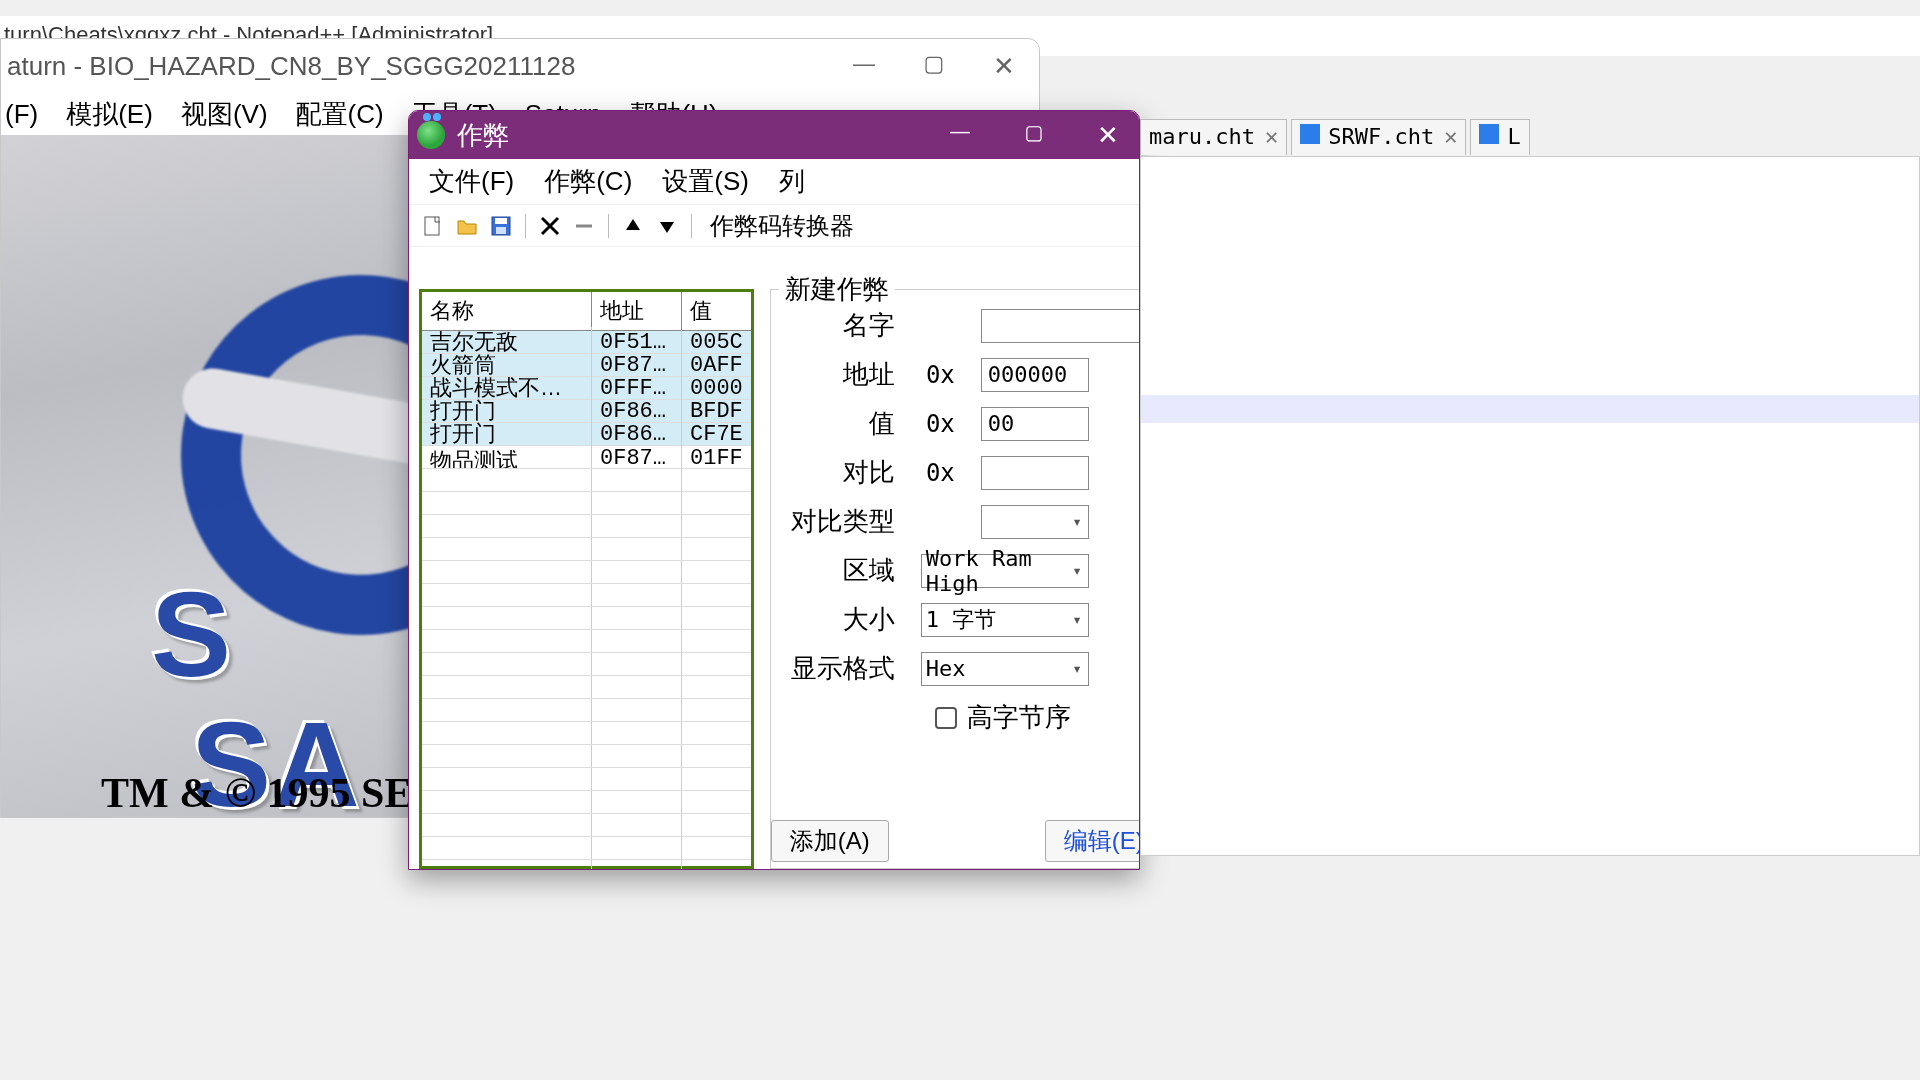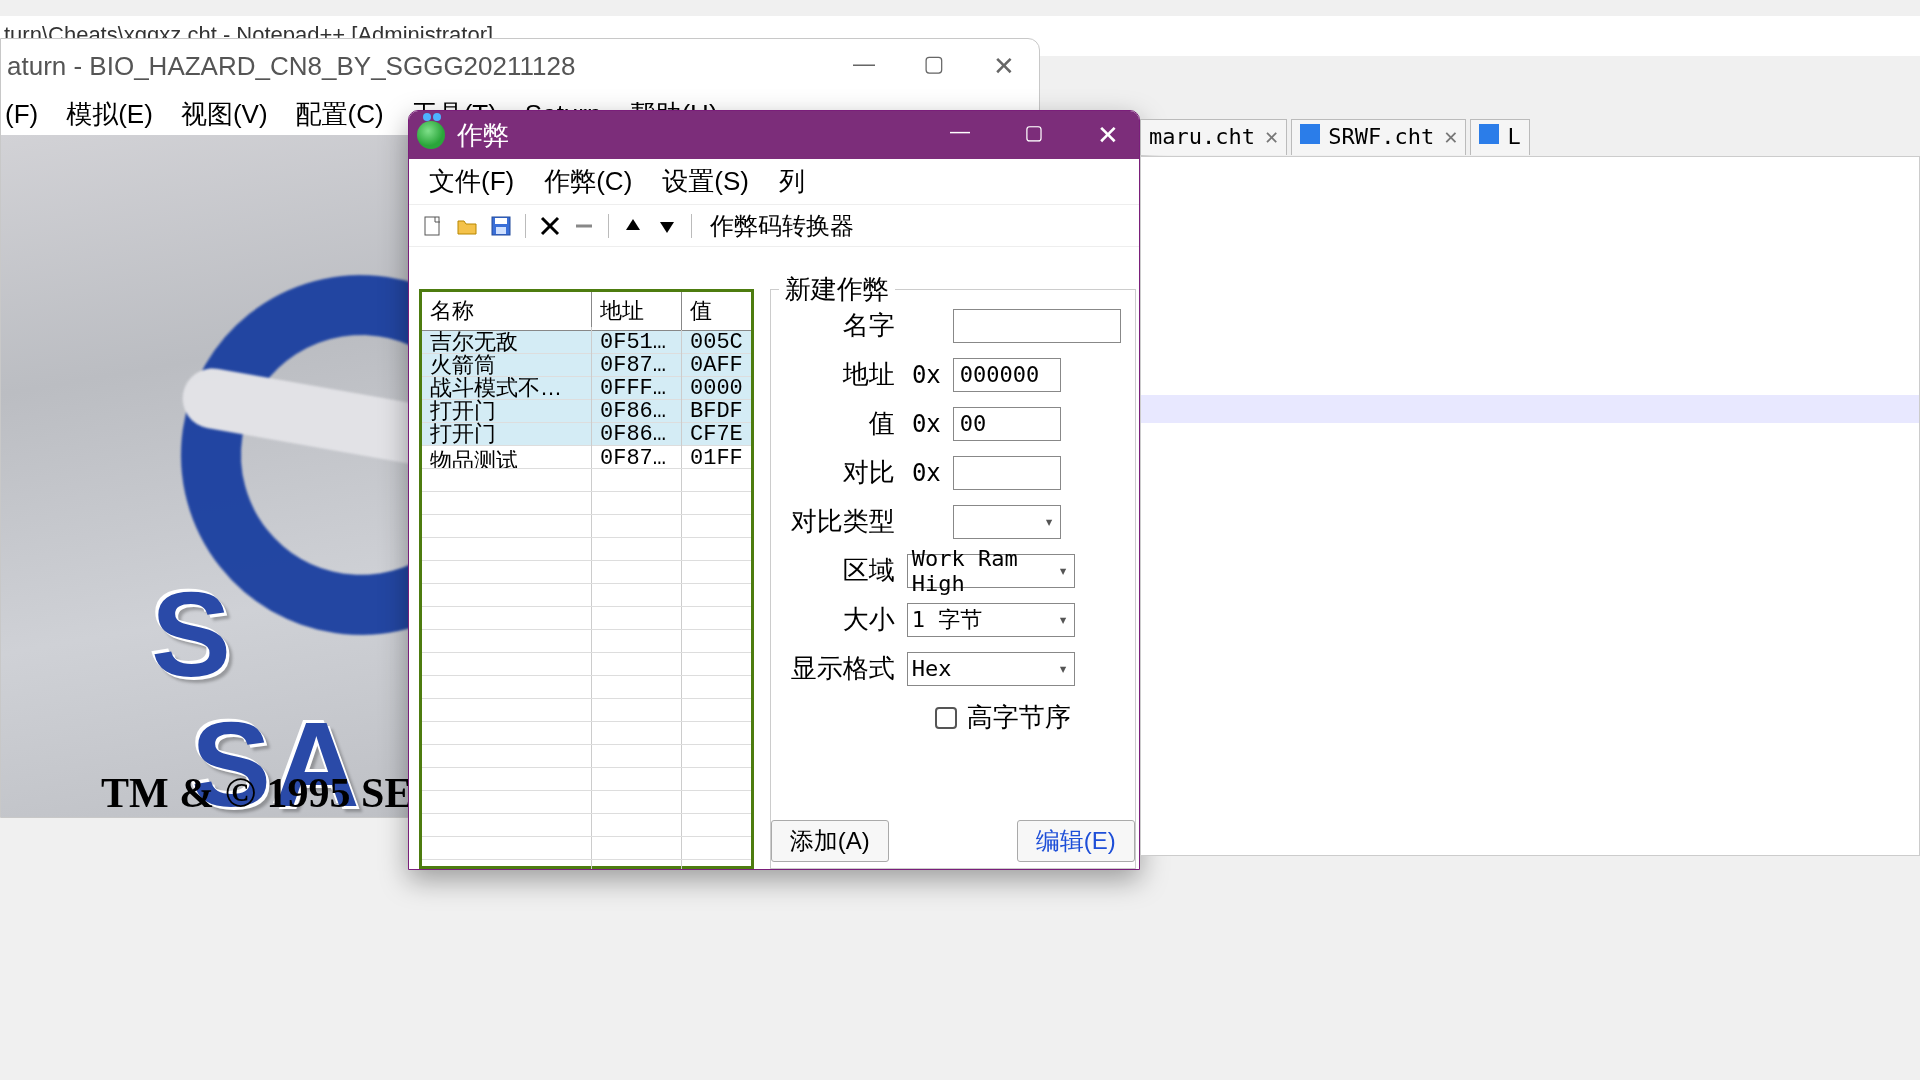--- a/index.html
+++ b/index.html
@@ -215,7 +215,7 @@
     padding: 0 6px;
     font-size: 26px;
   }
-  .frow { display: flex; align-items: center; margin-bottom: 14px; gap: 12px; }
+  .frow { display: flex; align-items: center; margin-bottom: 14px; gap: 26px; }
   .flabel { width: 110px; text-align: right; }
   .fprefix { width: 34px; font-family: monospace; font-size: 24px; text-align:right;}
   .finput {

